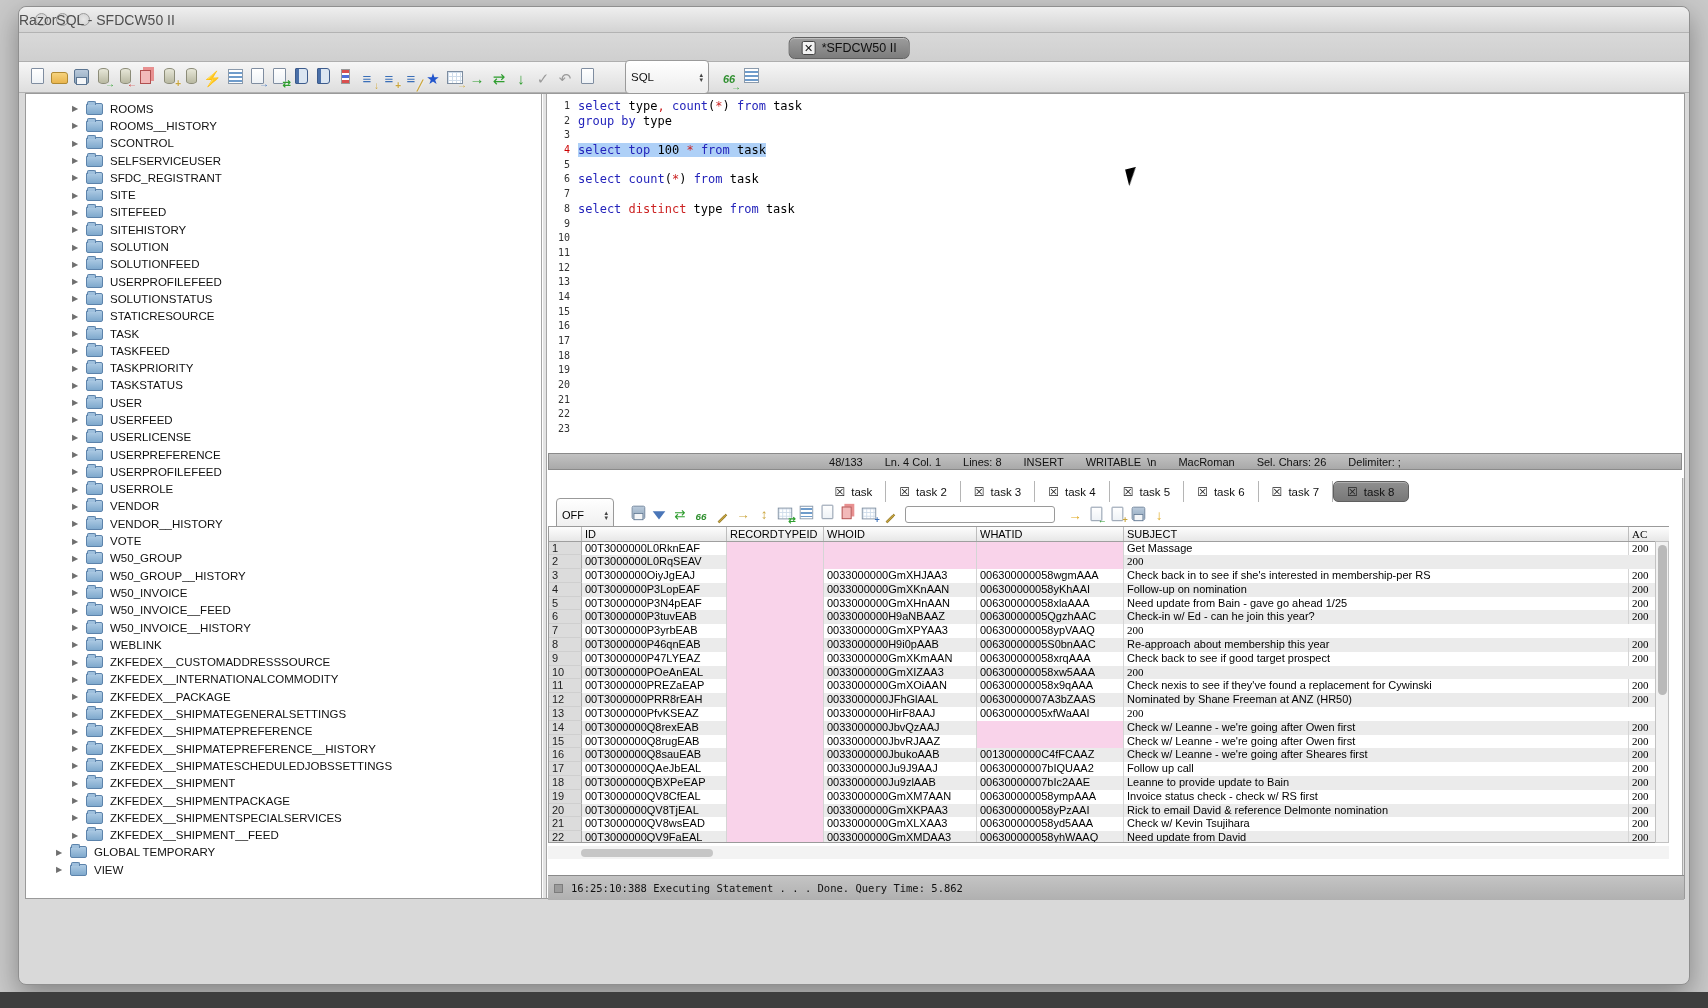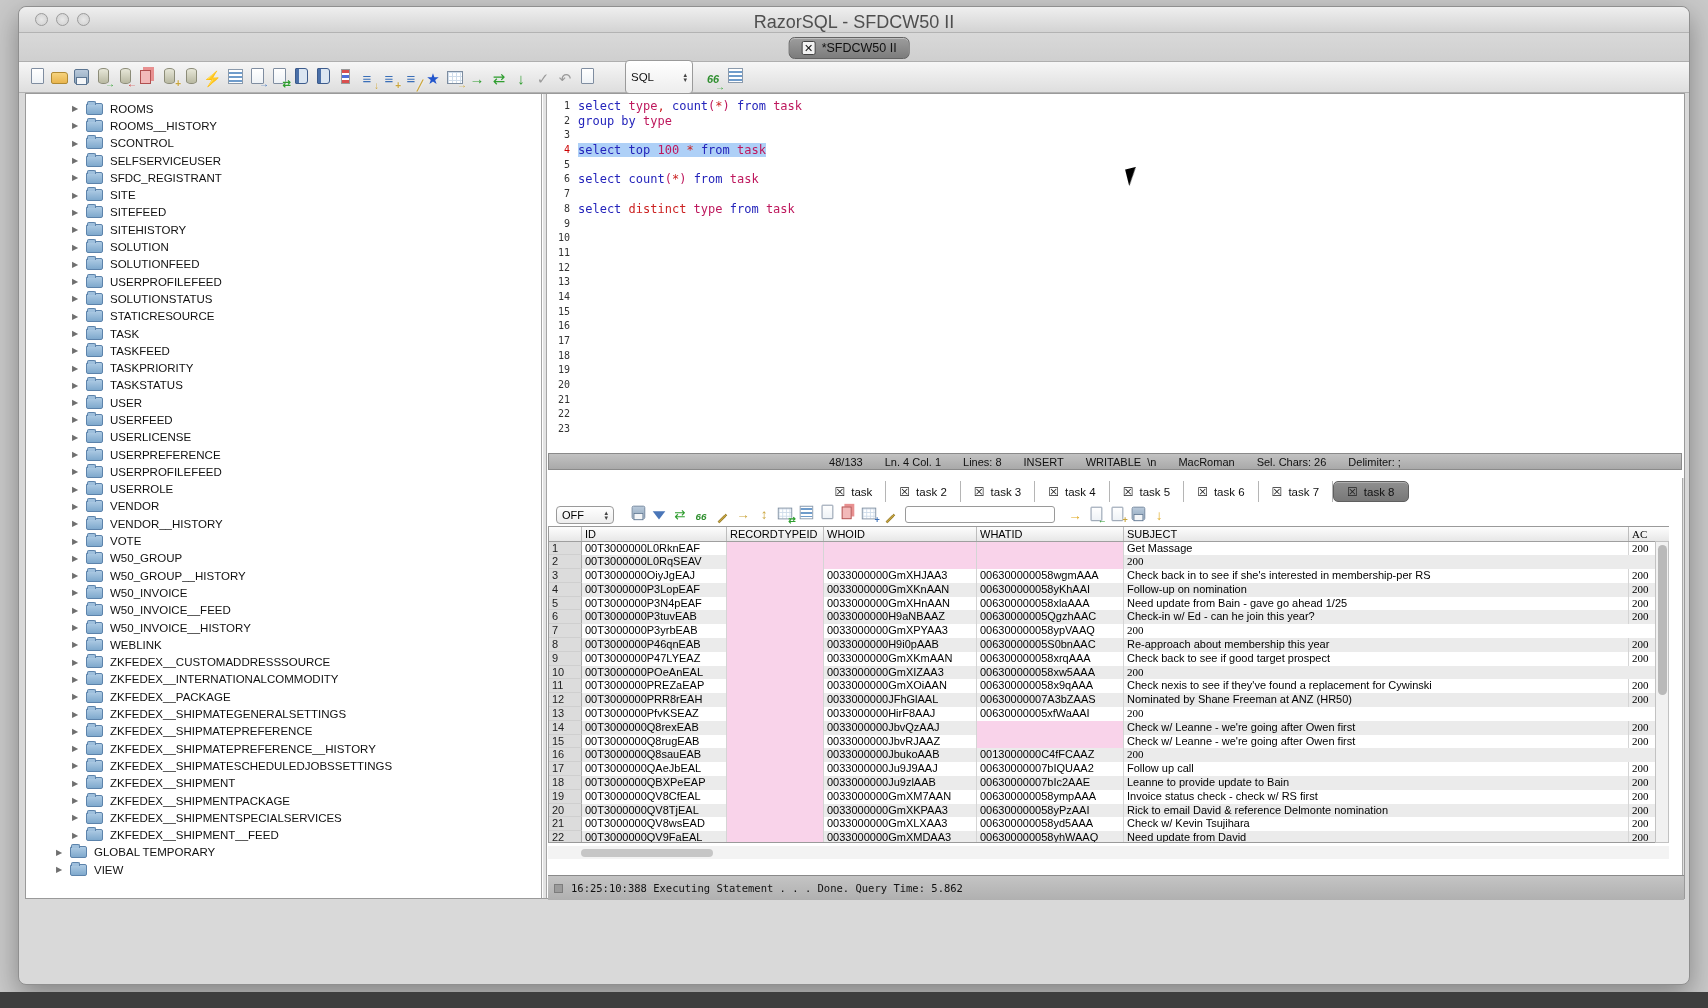--- a/index.html
+++ b/index.html
@@ -17,8 +17,8 @@
   .tl-dots { position:absolute; left:16px; top:6px; display:flex; gap:8px; }
   .tl-dot { width:13px; height:13px; border-radius:50%; background:radial-gradient(#e8e8e8,#cfcfcf);
     border:1px solid #9b9b9b; }
-  .win-title { position:absolute; left:0; right:0; top:5px; text-align:center;
-    font-size:18px; color:#4f4f4f; }
+  .win-title { position:absolute; left:0; right:0; top:5px; 
+    font-size:14px; color:#4f4f4f; }
   .tabstrip { position:absolute; left:0; top:26px; right:0; height:29px;
     background:linear-gradient(#d9d9d9,#cfcfcf); border-bottom:1px solid #aeaeae; }
   .conn-tab { position:absolute; left:50%; transform:translateX(-54%); top:4px; height:22px;

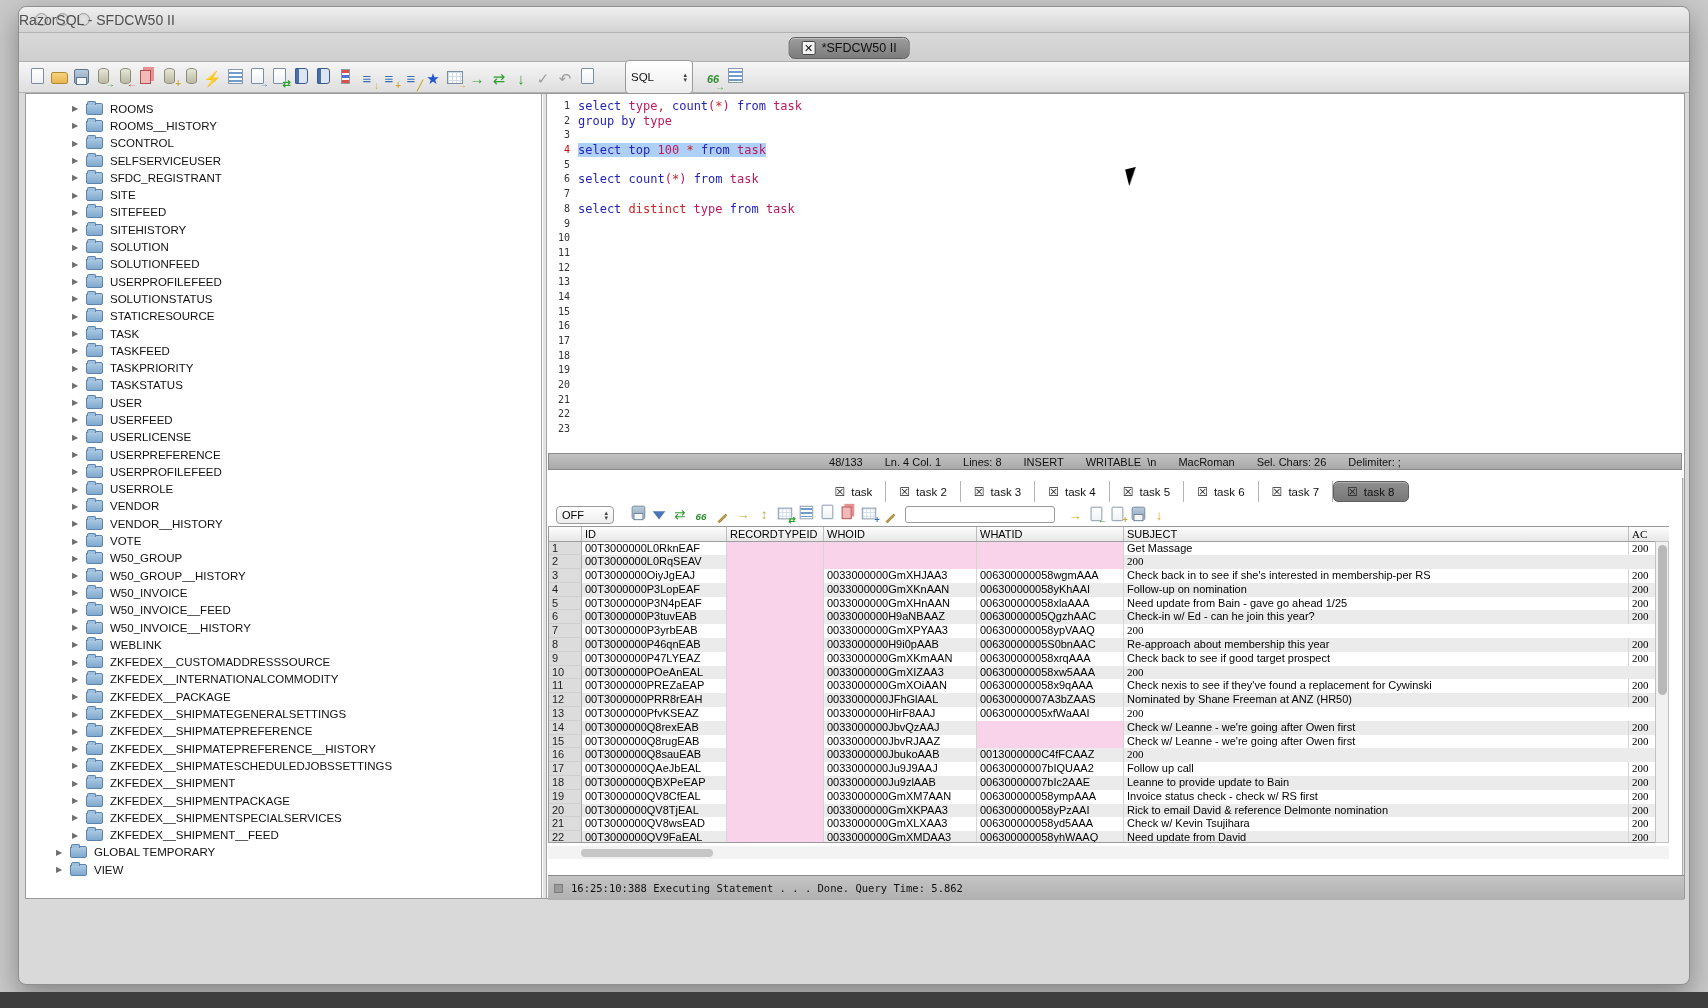--- a/index.html
+++ b/index.html
@@ -67,7 +67,7 @@
     transform:rotate(-45deg); border-radius:2px; }
 
   .mode-select { display:flex; align-items:center; justify-content:space-between;
-    width:68px; height:20px; background:linear-gradient(#ffffff,#ededed);
+    width:84px; height:20px; background:linear-gradient(#ffffff,#ededed);
     border:1px solid #9a9a9a; border-radius:4px; padding:16px 5px; margin:0 10px 0 26px;
     font-size:11.5px; color:#111; }
   .stepper { display:flex; flex-direction:column; line-height:5px; font-size:7px; color:#444; }

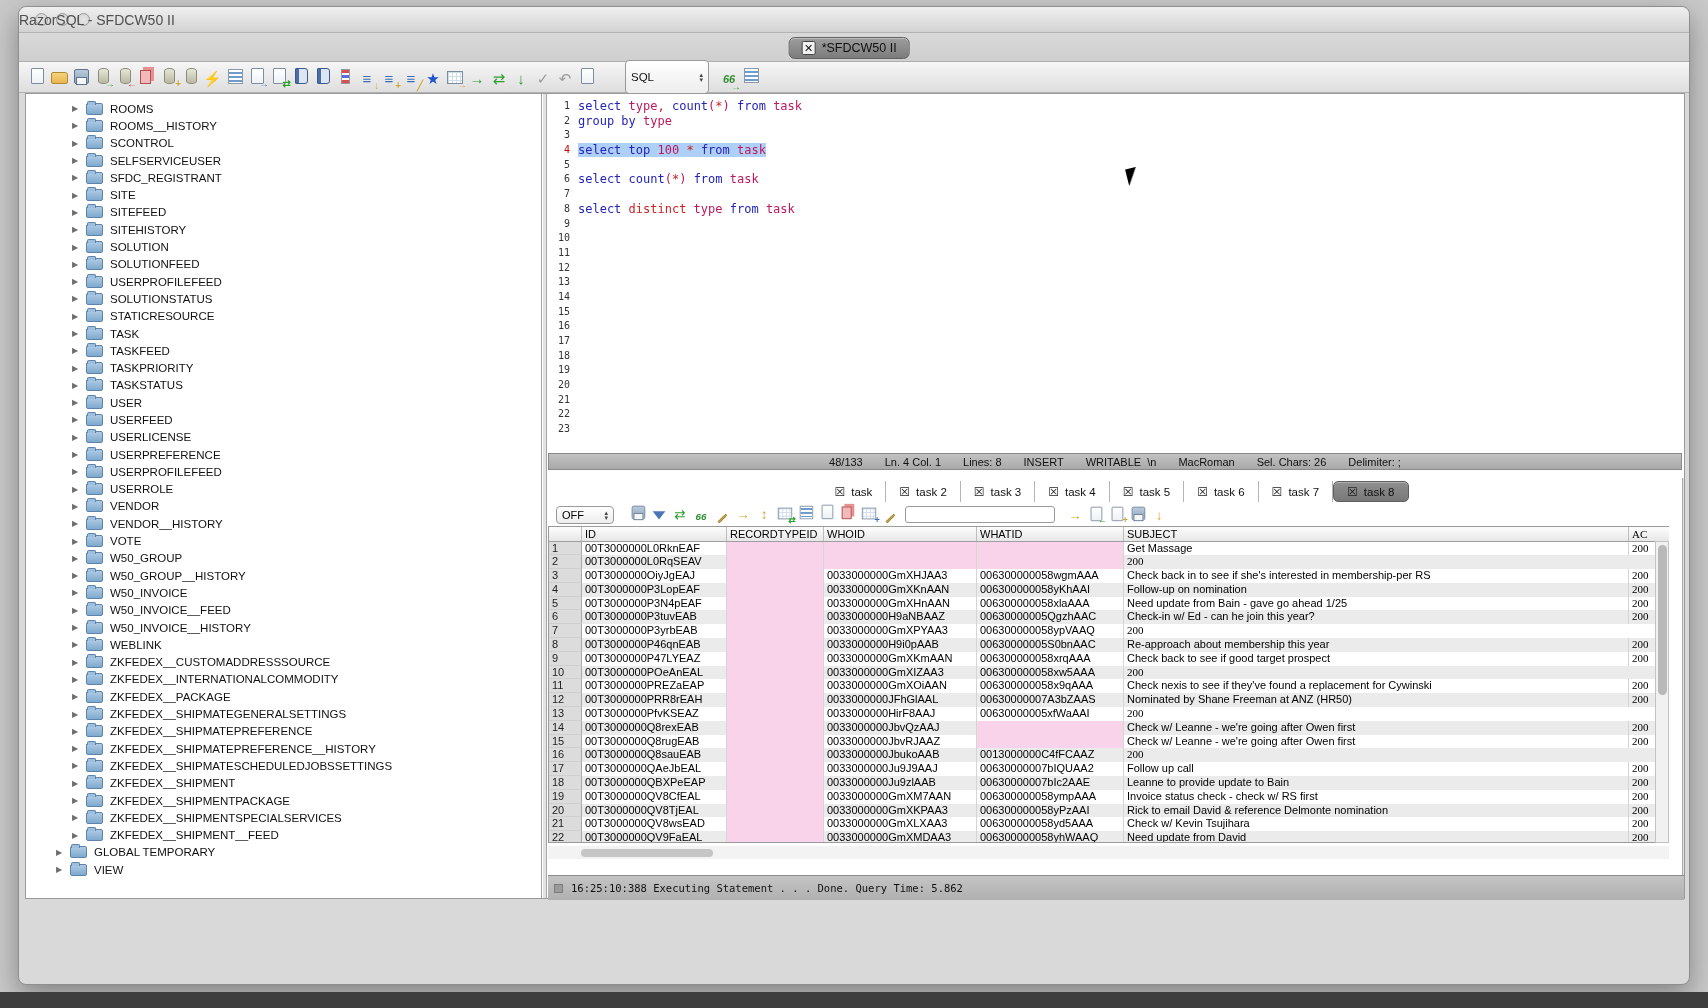--- a/index.html
+++ b/index.html
@@ -100,7 +100,7 @@
   .gut { width:30px; text-align:right; padding-right:8px; font-size:10px; color:#333; flex:none; }
   .gut.red { color:#cc0000; }
   .code .kw { color:#2424bb; }
-  .code .pl { color:#be185d; }
+  .code .pl { color:#000000; }
   .code .rd { color:#cc2222; }
   .code .selband { background:#aed0f7; }
   .edstatus { position:absolute; left:0; top:359px; right:2px; height:17px;

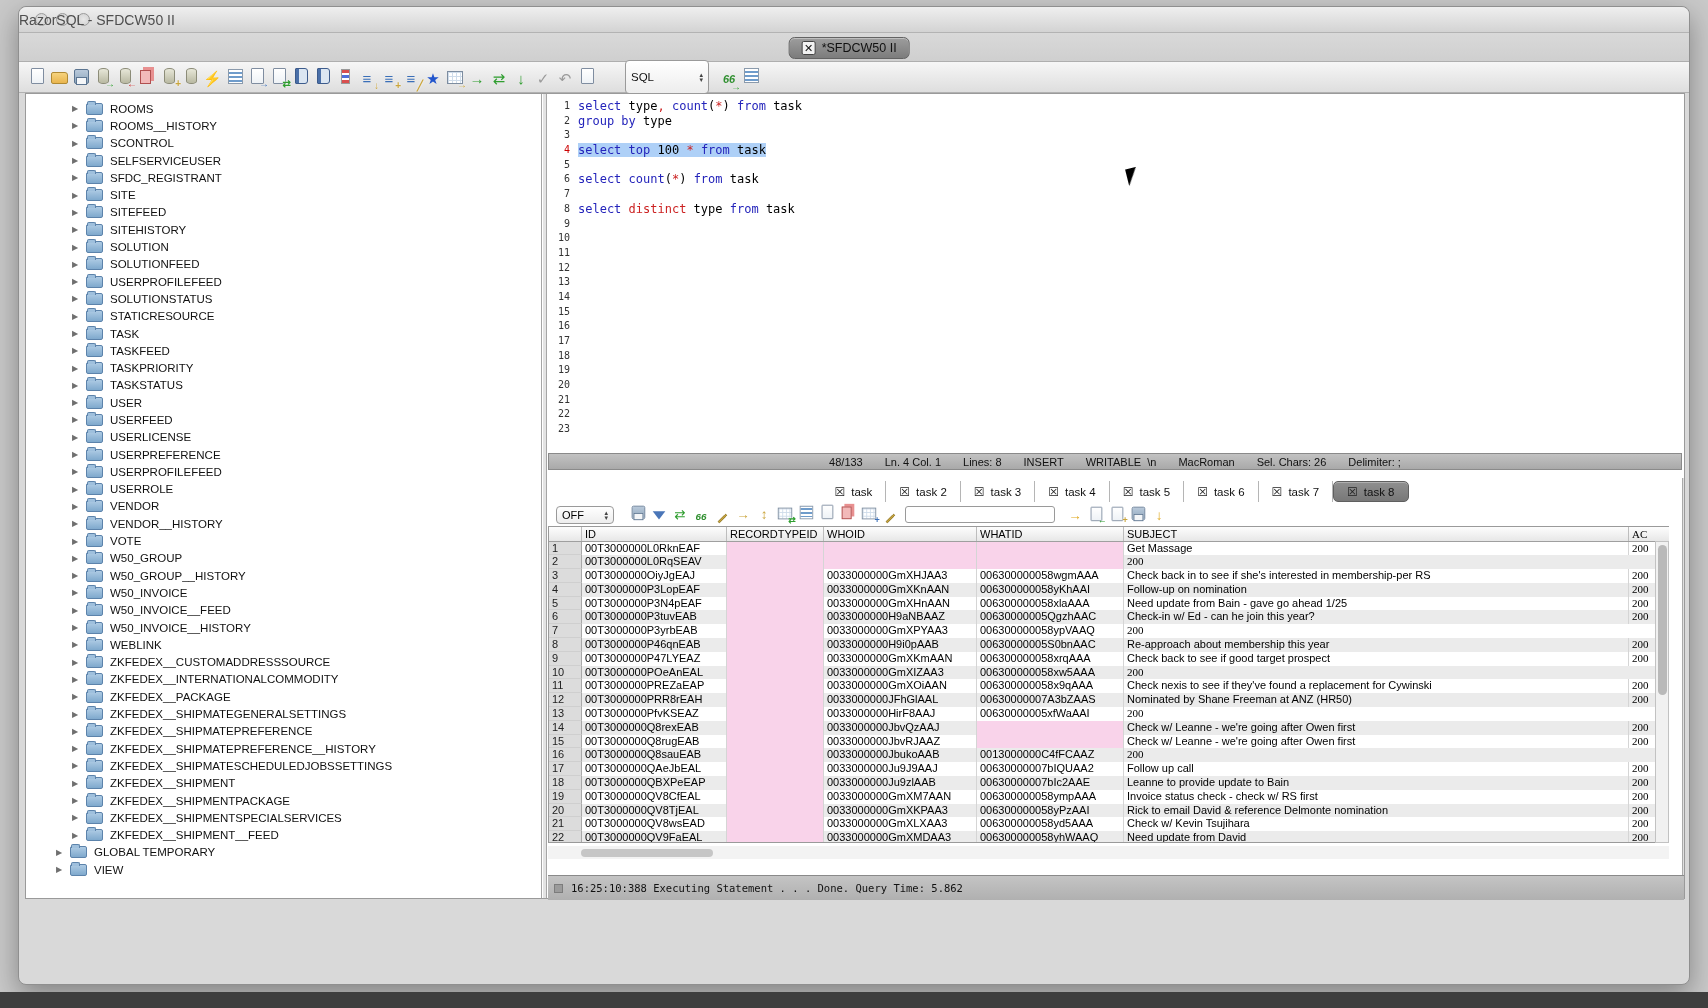--- a/index.html
+++ b/index.html
@@ -123,7 +123,7 @@
     display:flex; align-items:center; padding-left:8px; }
   .off-select { display:flex; align-items:center; justify-content:space-between;
     width:58px; height:18px; background:linear-gradient(#ffffff,#ededed);
-    border:1px solid #9a9a9a; border-radius:4px; padding:0 5px; font-size:11px; margin-right:14px; }
+    border:1px solid #9a9a9a; border-radius:4px; padding:16px 5px; font-size:11px; margin-right:14px; }
   .rtoolbar .tbi { transform:scale(.9); margin-right:1px; }
   .search-box { width:150px; height:17px; border:1px solid #9a9a9a; border-radius:3px;
     font-size:11px; padding:0 4px; margin:0 10px 0 4px; background:#fff;

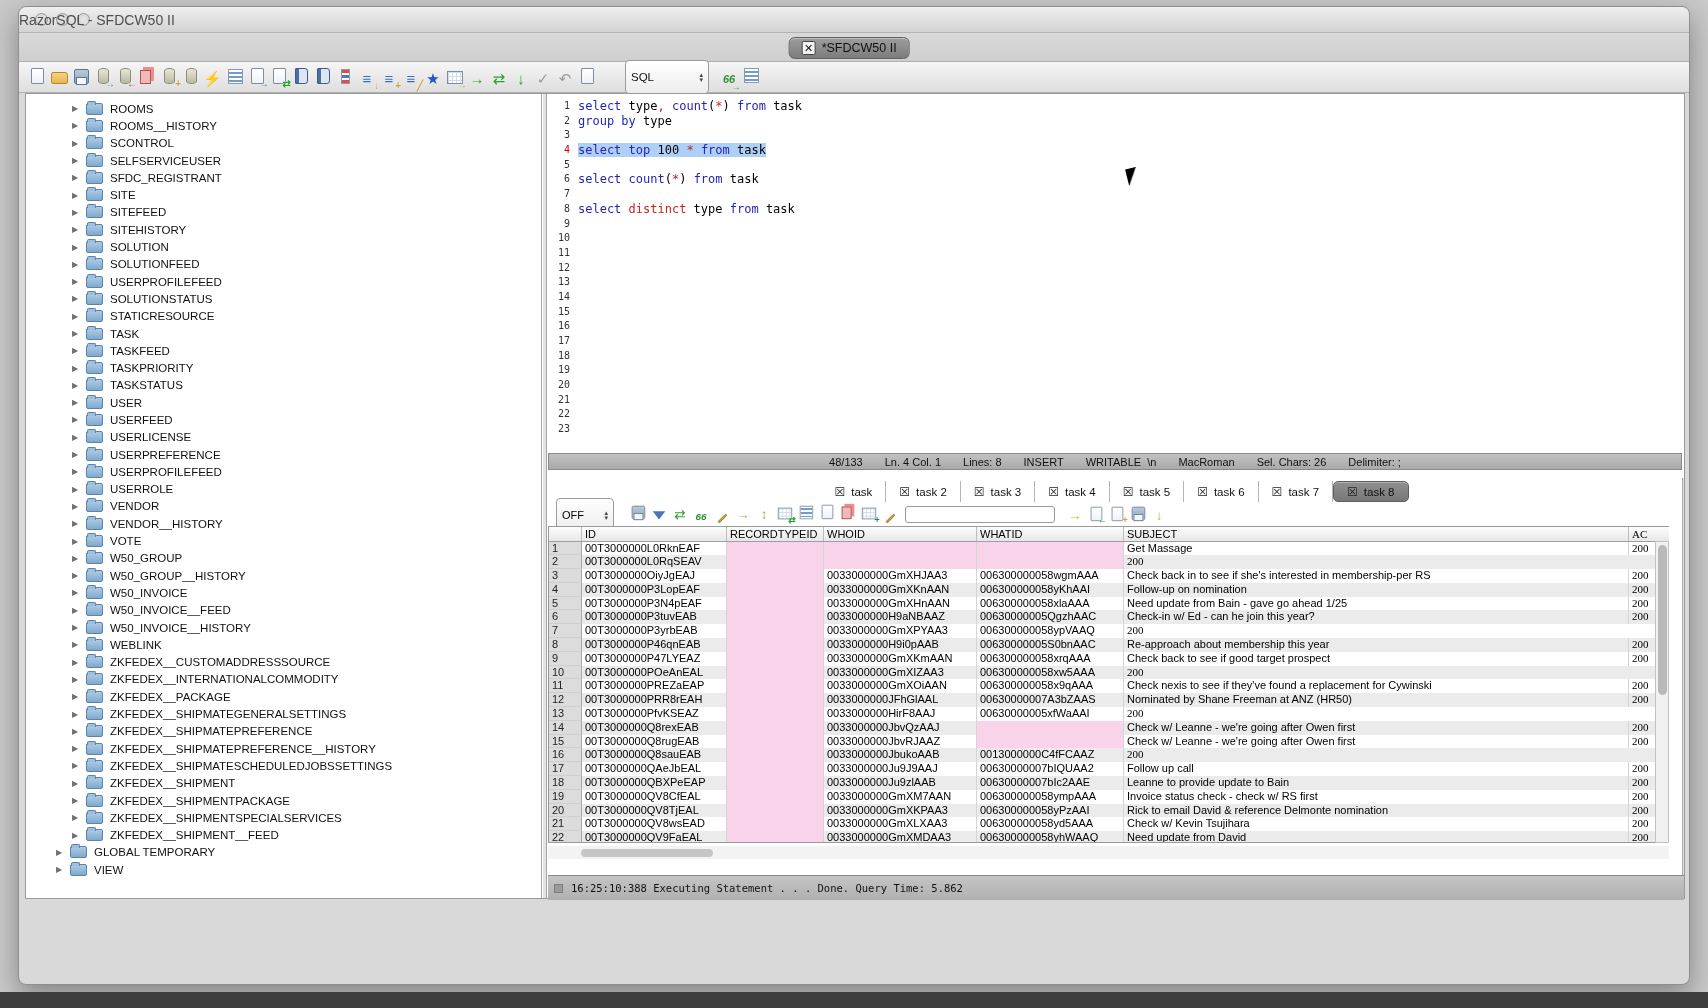--- a/index.html
+++ b/index.html
@@ -799,6 +799,7 @@
             <div class="gcell c2 pink"></div>
             <div class="gcell c3">0033000000JbukoAAB</div>
             <div class="gcell c4">0013000000C4fFCAAZ</div>
+            <div class="gcell c5">Check w/ Leanne - we're going after Sheares first</div>
             <div class="gcell c6">200</div>
           </div>
           <div class="grow odd">

